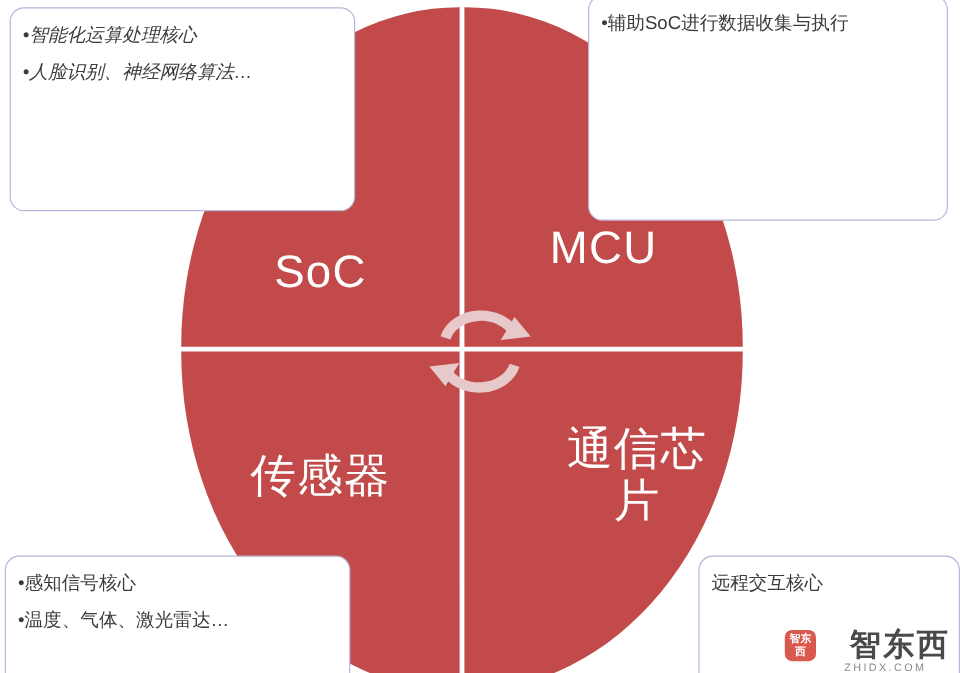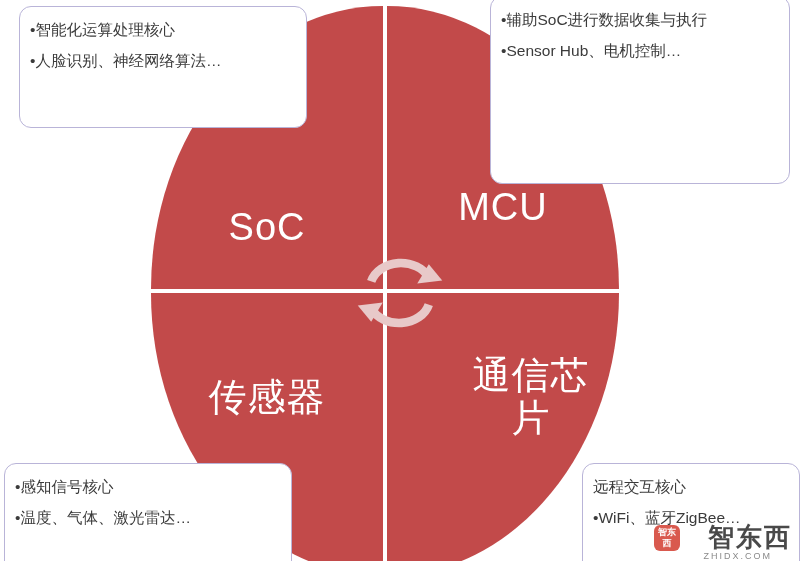--- a/index.html
+++ b/index.html
@@ -66,7 +66,7 @@
   .callout p+p{margin-top:6px;}
   .hang{padding-left:9px;text-indent:-9px;}
 
-  .c-topleft{left:19px;top:6px;width:288px;height:122px;}
+  .c-topleft{left:8px;top:6px;width:288px;height:170px;font-style:italic;}
   .c-topright{left:490px;top:-4px;width:300px;height:188px;}
   .c-botleft{left:4px;top:463px;width:288px;height:120px;}
   .c-botright{left:582px;top:463px;width:218px;height:120px;}

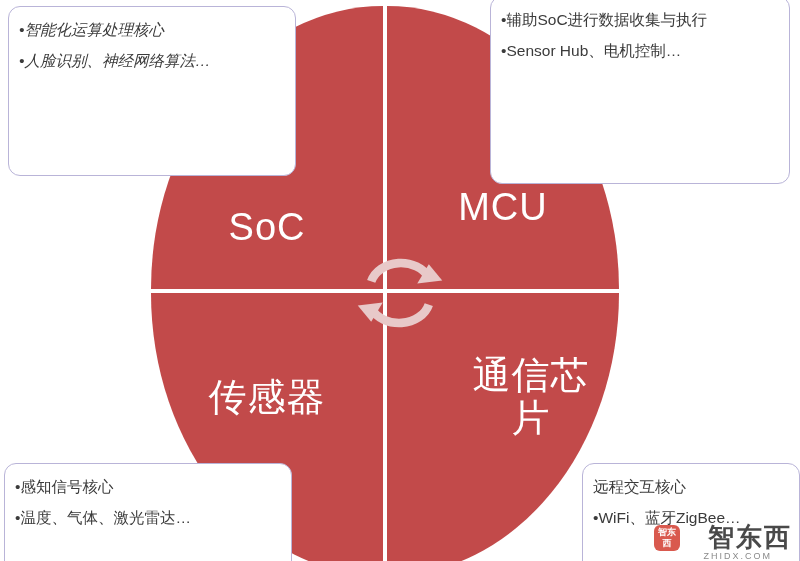--- a/index.html
+++ b/index.html
@@ -130,7 +130,6 @@
 
   <div class="callout c-topright">
     <p class="hang">•辅助SoC进行数据收集与执行</p>
-    <p class="hang">•Sensor Hub、电机控制…</p>
   </div>
 
   <div class="callout c-botleft">

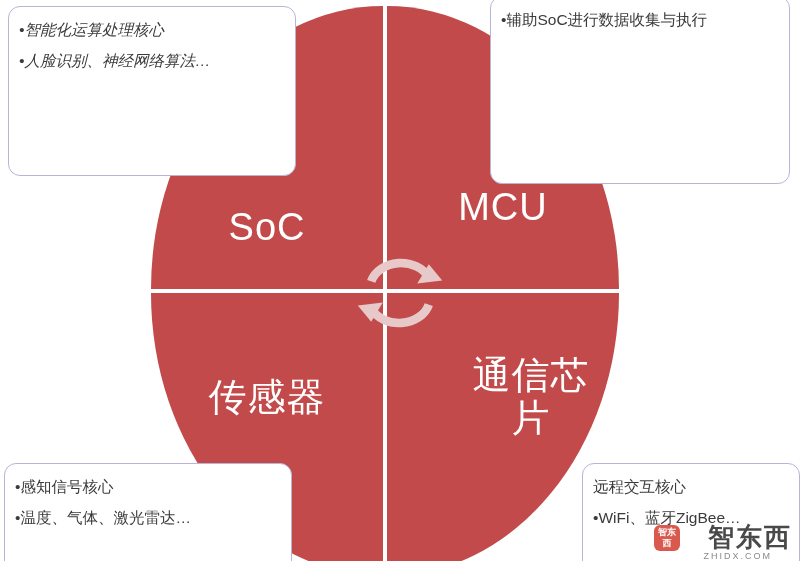--- a/index.html
+++ b/index.html
@@ -139,7 +139,6 @@
 
   <div class="callout c-botright">
     <p class="hang">远程交互核心</p>
-    <p class="hang">•WiFi、蓝牙ZigBee…</p>
   </div>
 
   <div class="watermark">

